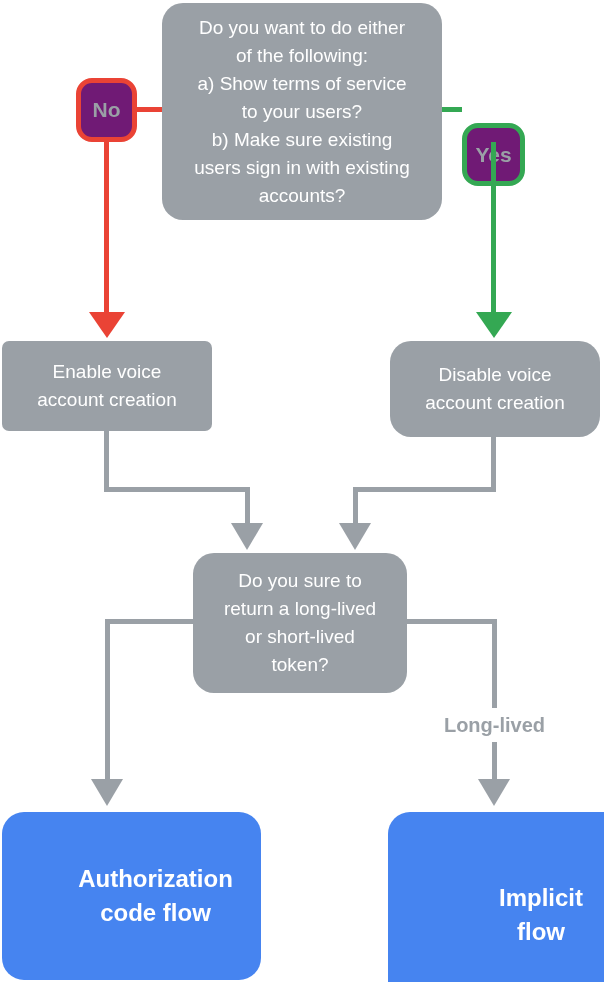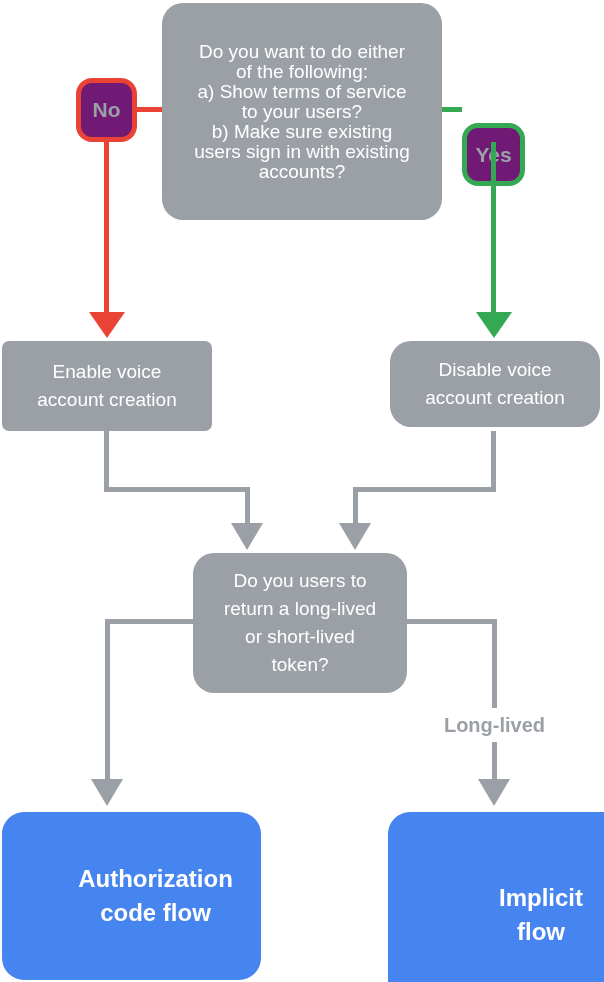--- a/index.html
+++ b/index.html
@@ -30,7 +30,7 @@
     line-height: 28px;
     font-weight: 500;
   }
-  .node.top { line-height: 20px; }
+  .node.top { line-height: 28px; }
 
   
   .badge {

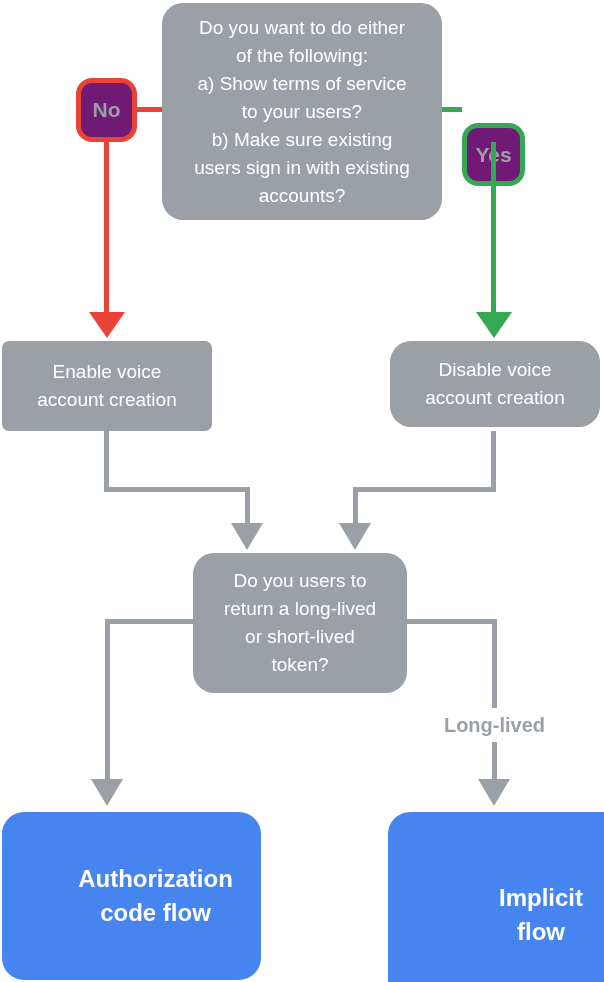--- a/index.html
+++ b/index.html
@@ -129,7 +129,7 @@
 
   <div class="node" style="left:2px; top:341px; width:210px; height:90px;border-radius:7px;">Enable voice
 account creation</div>
-  <div class="node" style="left:390px; top:341px; width:210px; height:86px;">Disable voice
+  <div class="node" style="left:390px; top:341px; width:210px; height:96px;">Disable voice
 account creation</div>
 
   <div class="line gray" style="left:104px; top:431px; width:5px; height:61px;"></div>

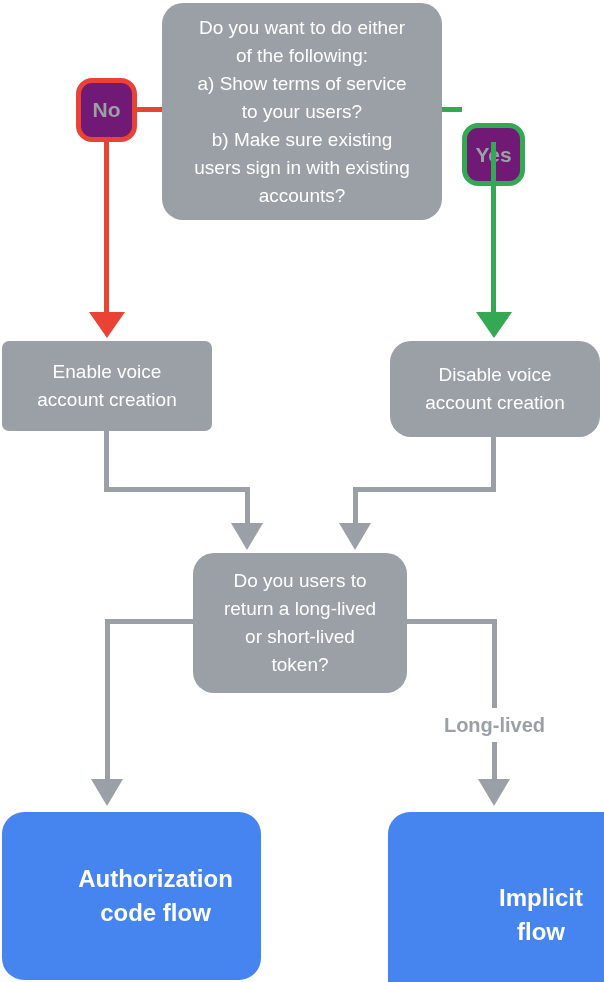--- a/index.html
+++ b/index.html
@@ -142,7 +142,7 @@
   <div class="line gray" style="left:353px; top:487px; width:5px; height:37px;"></div>
   <div class="arrowhead small gray" style="left:339px; top:523px;"></div>
 
-  <div class="node" style="left:193px; top:553px; width:214px; height:140px;">Do you users to
+  <div class="node" style="left:193px; top:553px; width:214px; height:140px;">Do you sure to
 return a long-lived
 or short-lived
 token?</div>

